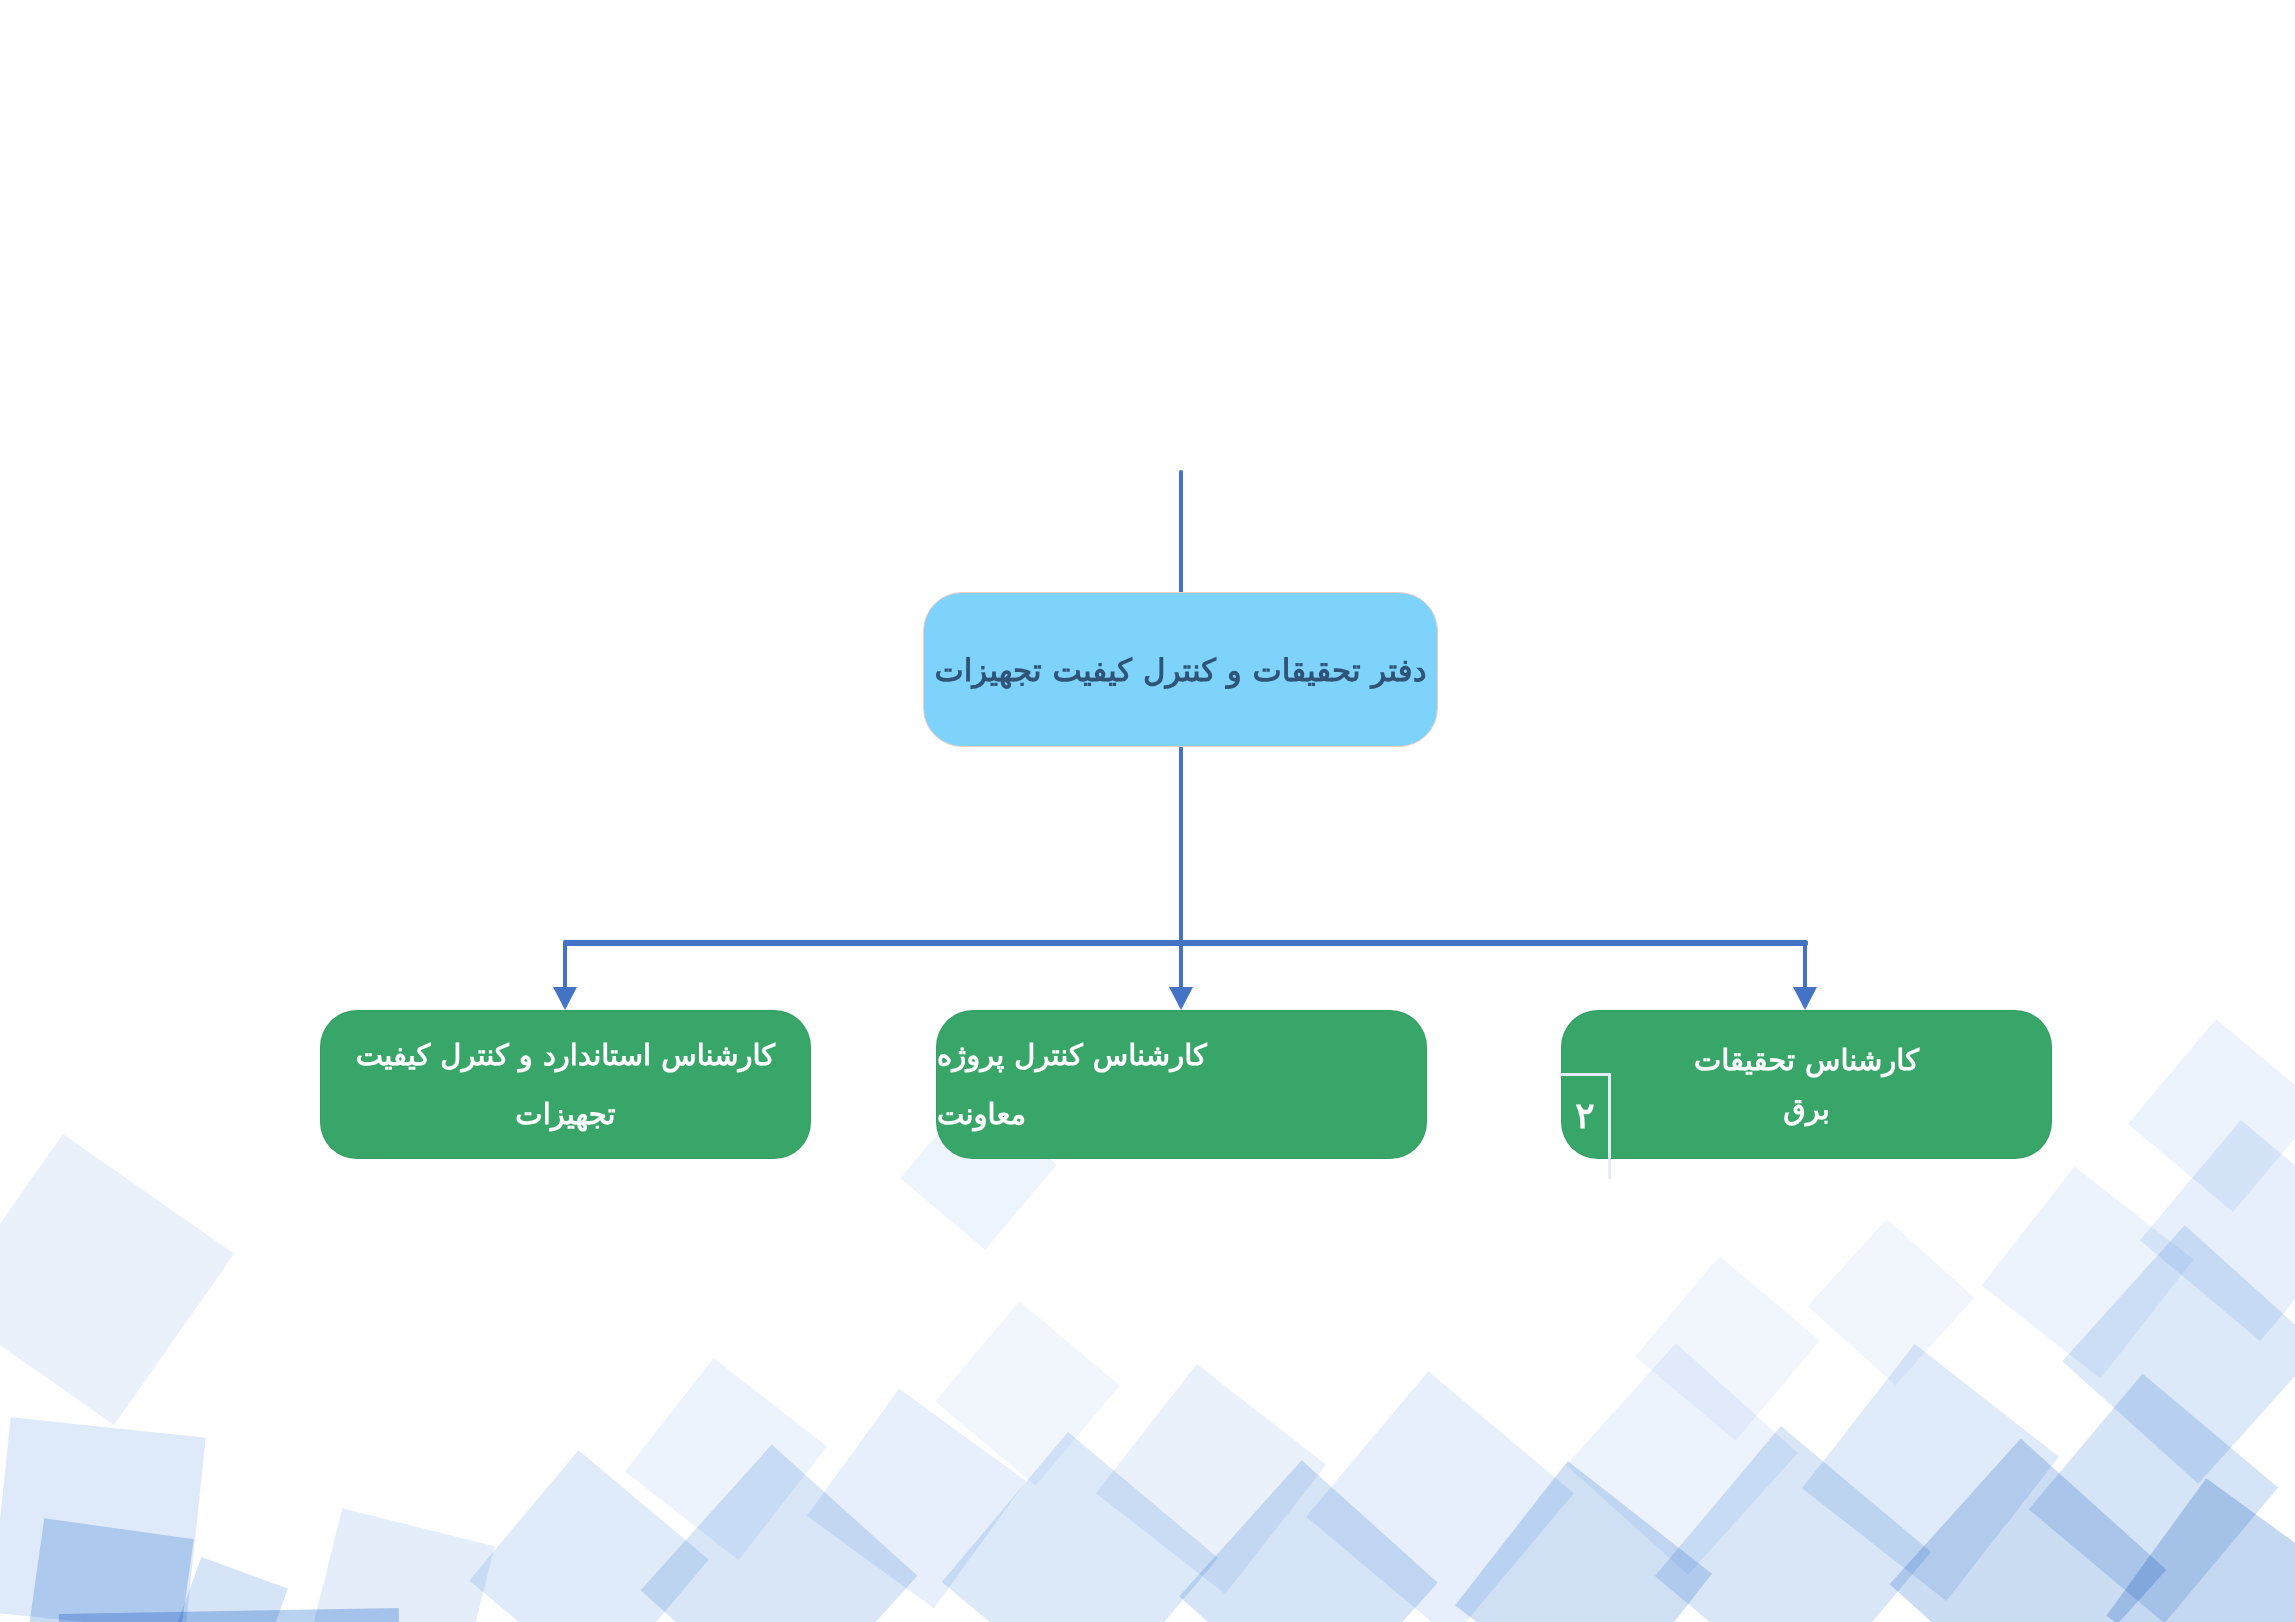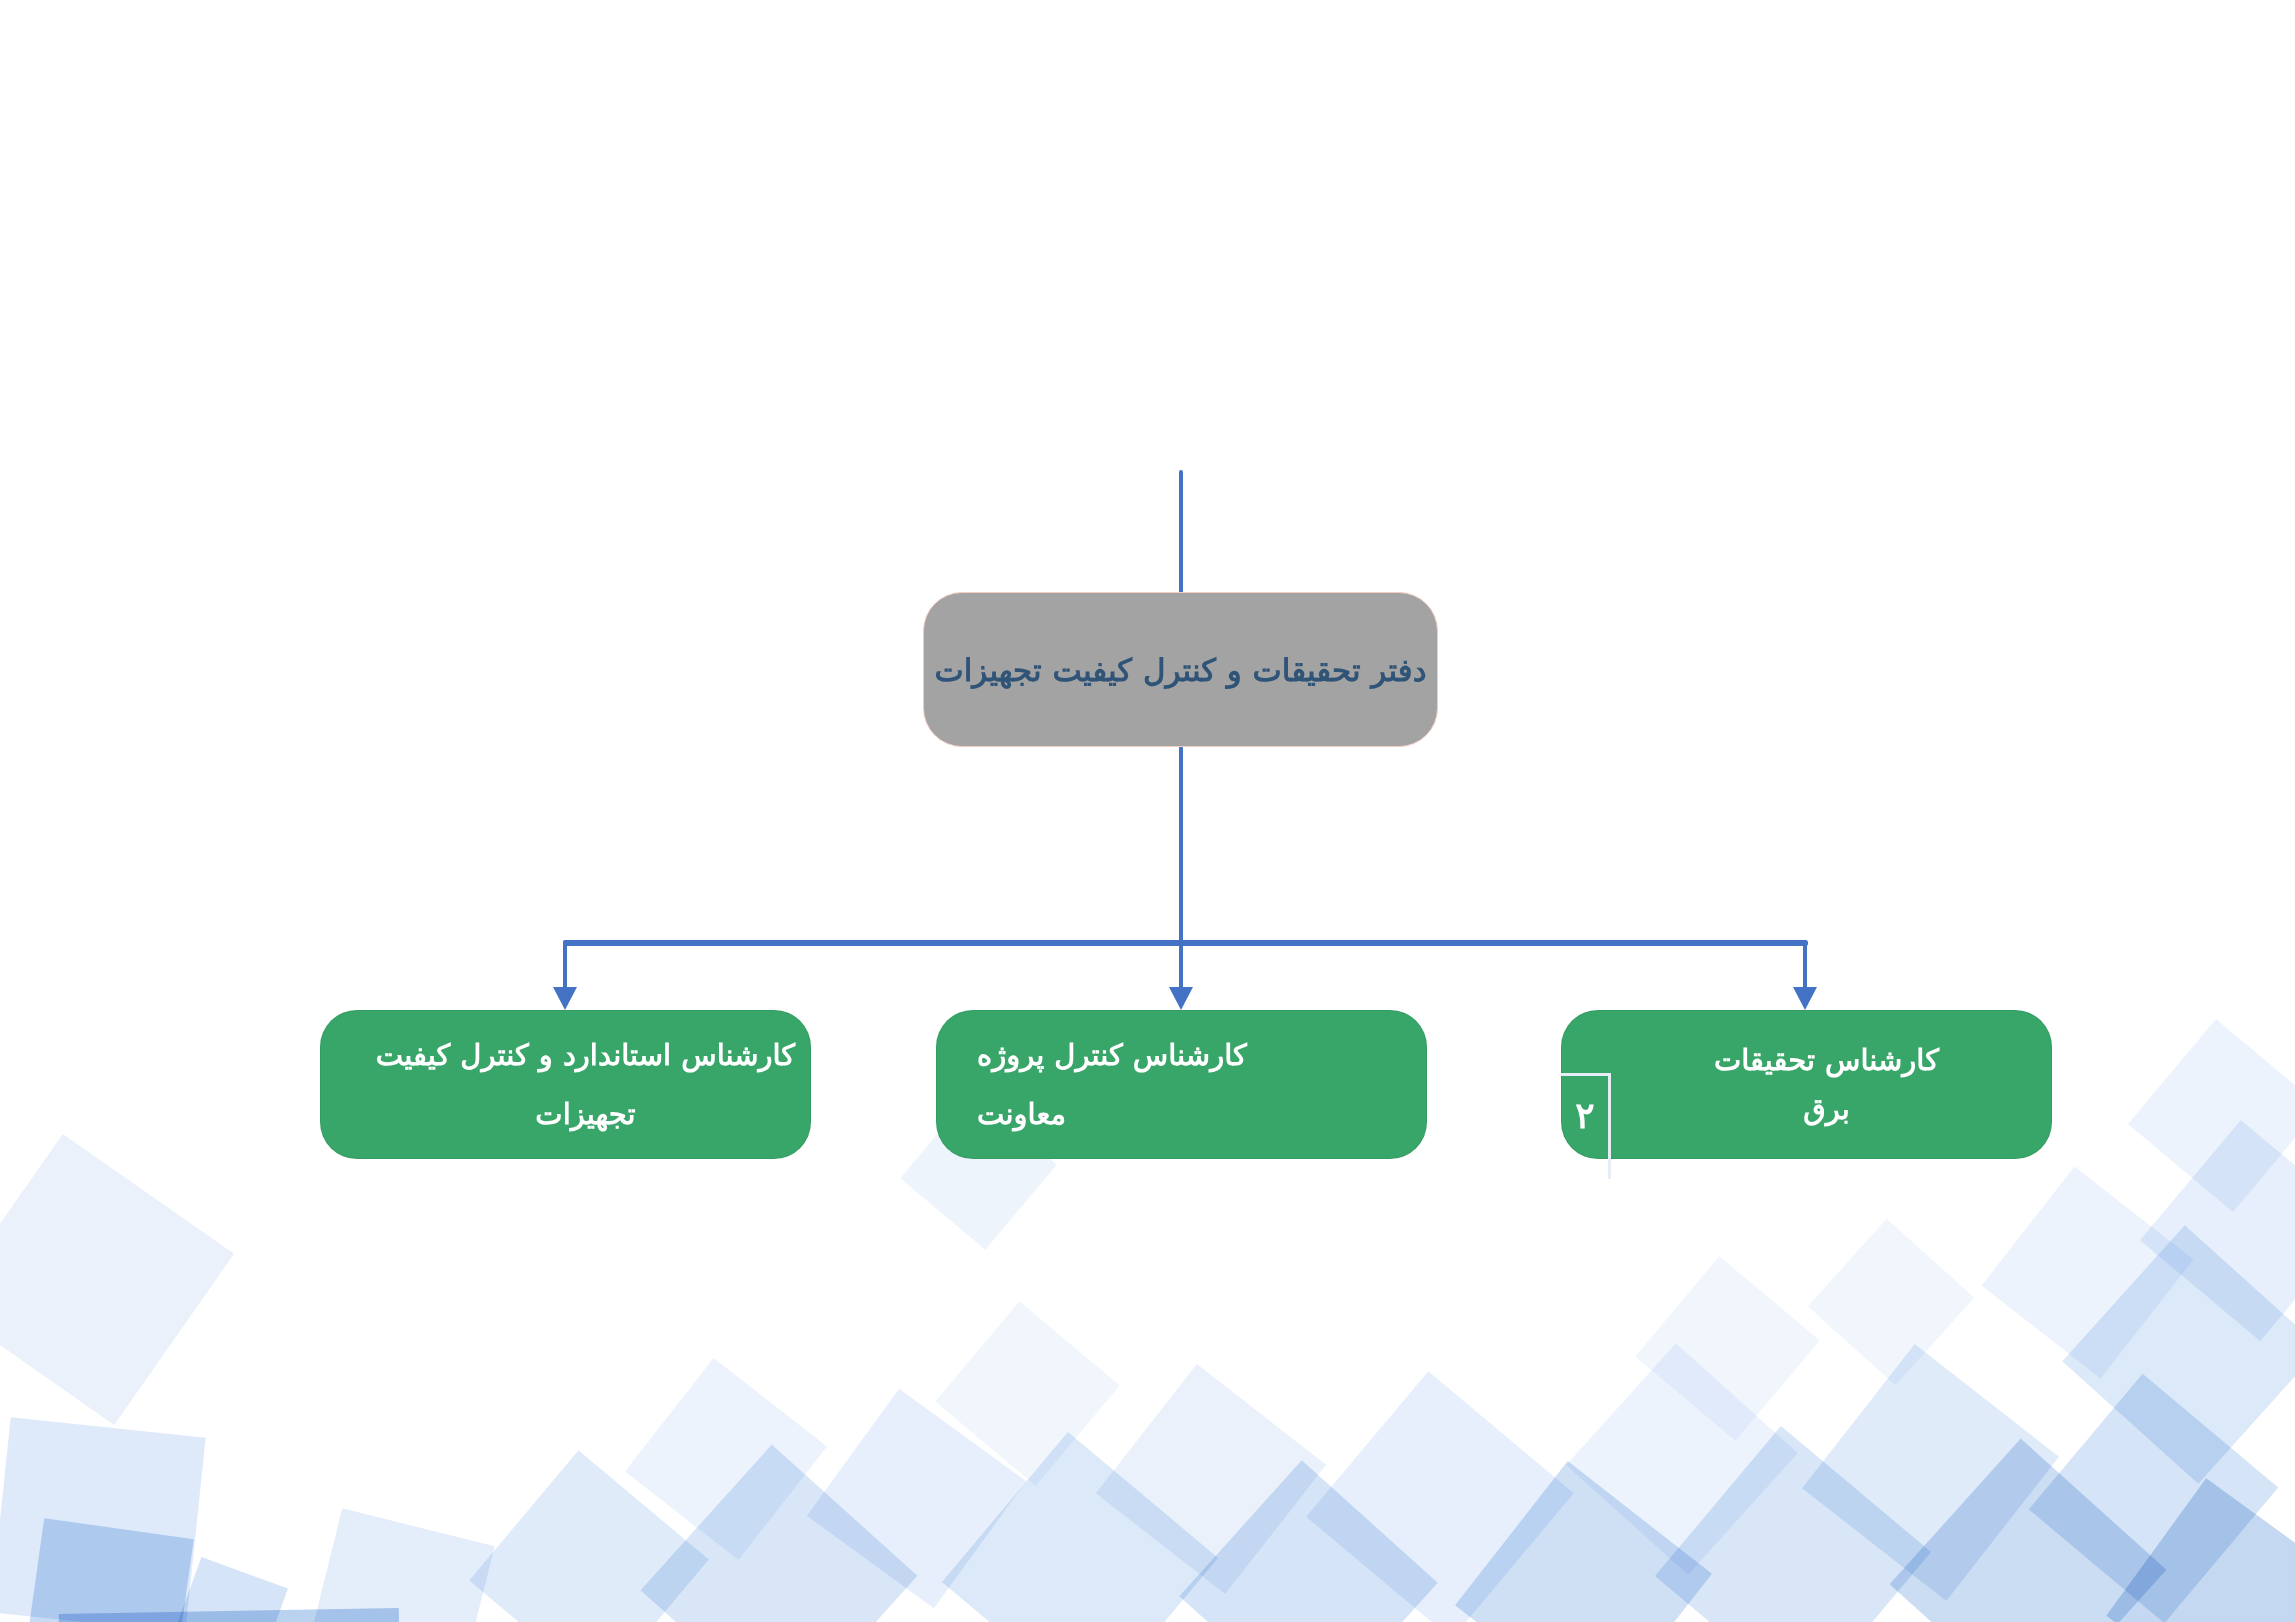--- a/index.html
+++ b/index.html
@@ -45,7 +45,7 @@
   .office-node {
     position: absolute;
     left: 923px; top: 592px; width: 515px; height: 155px;
-    background: #a3a3a3;
+    background: #7dd3fc;
     border: 1.3px solid #F2CEC2;
     border-radius: 39px;
     display: flex; align-items: center; justify-content: center;

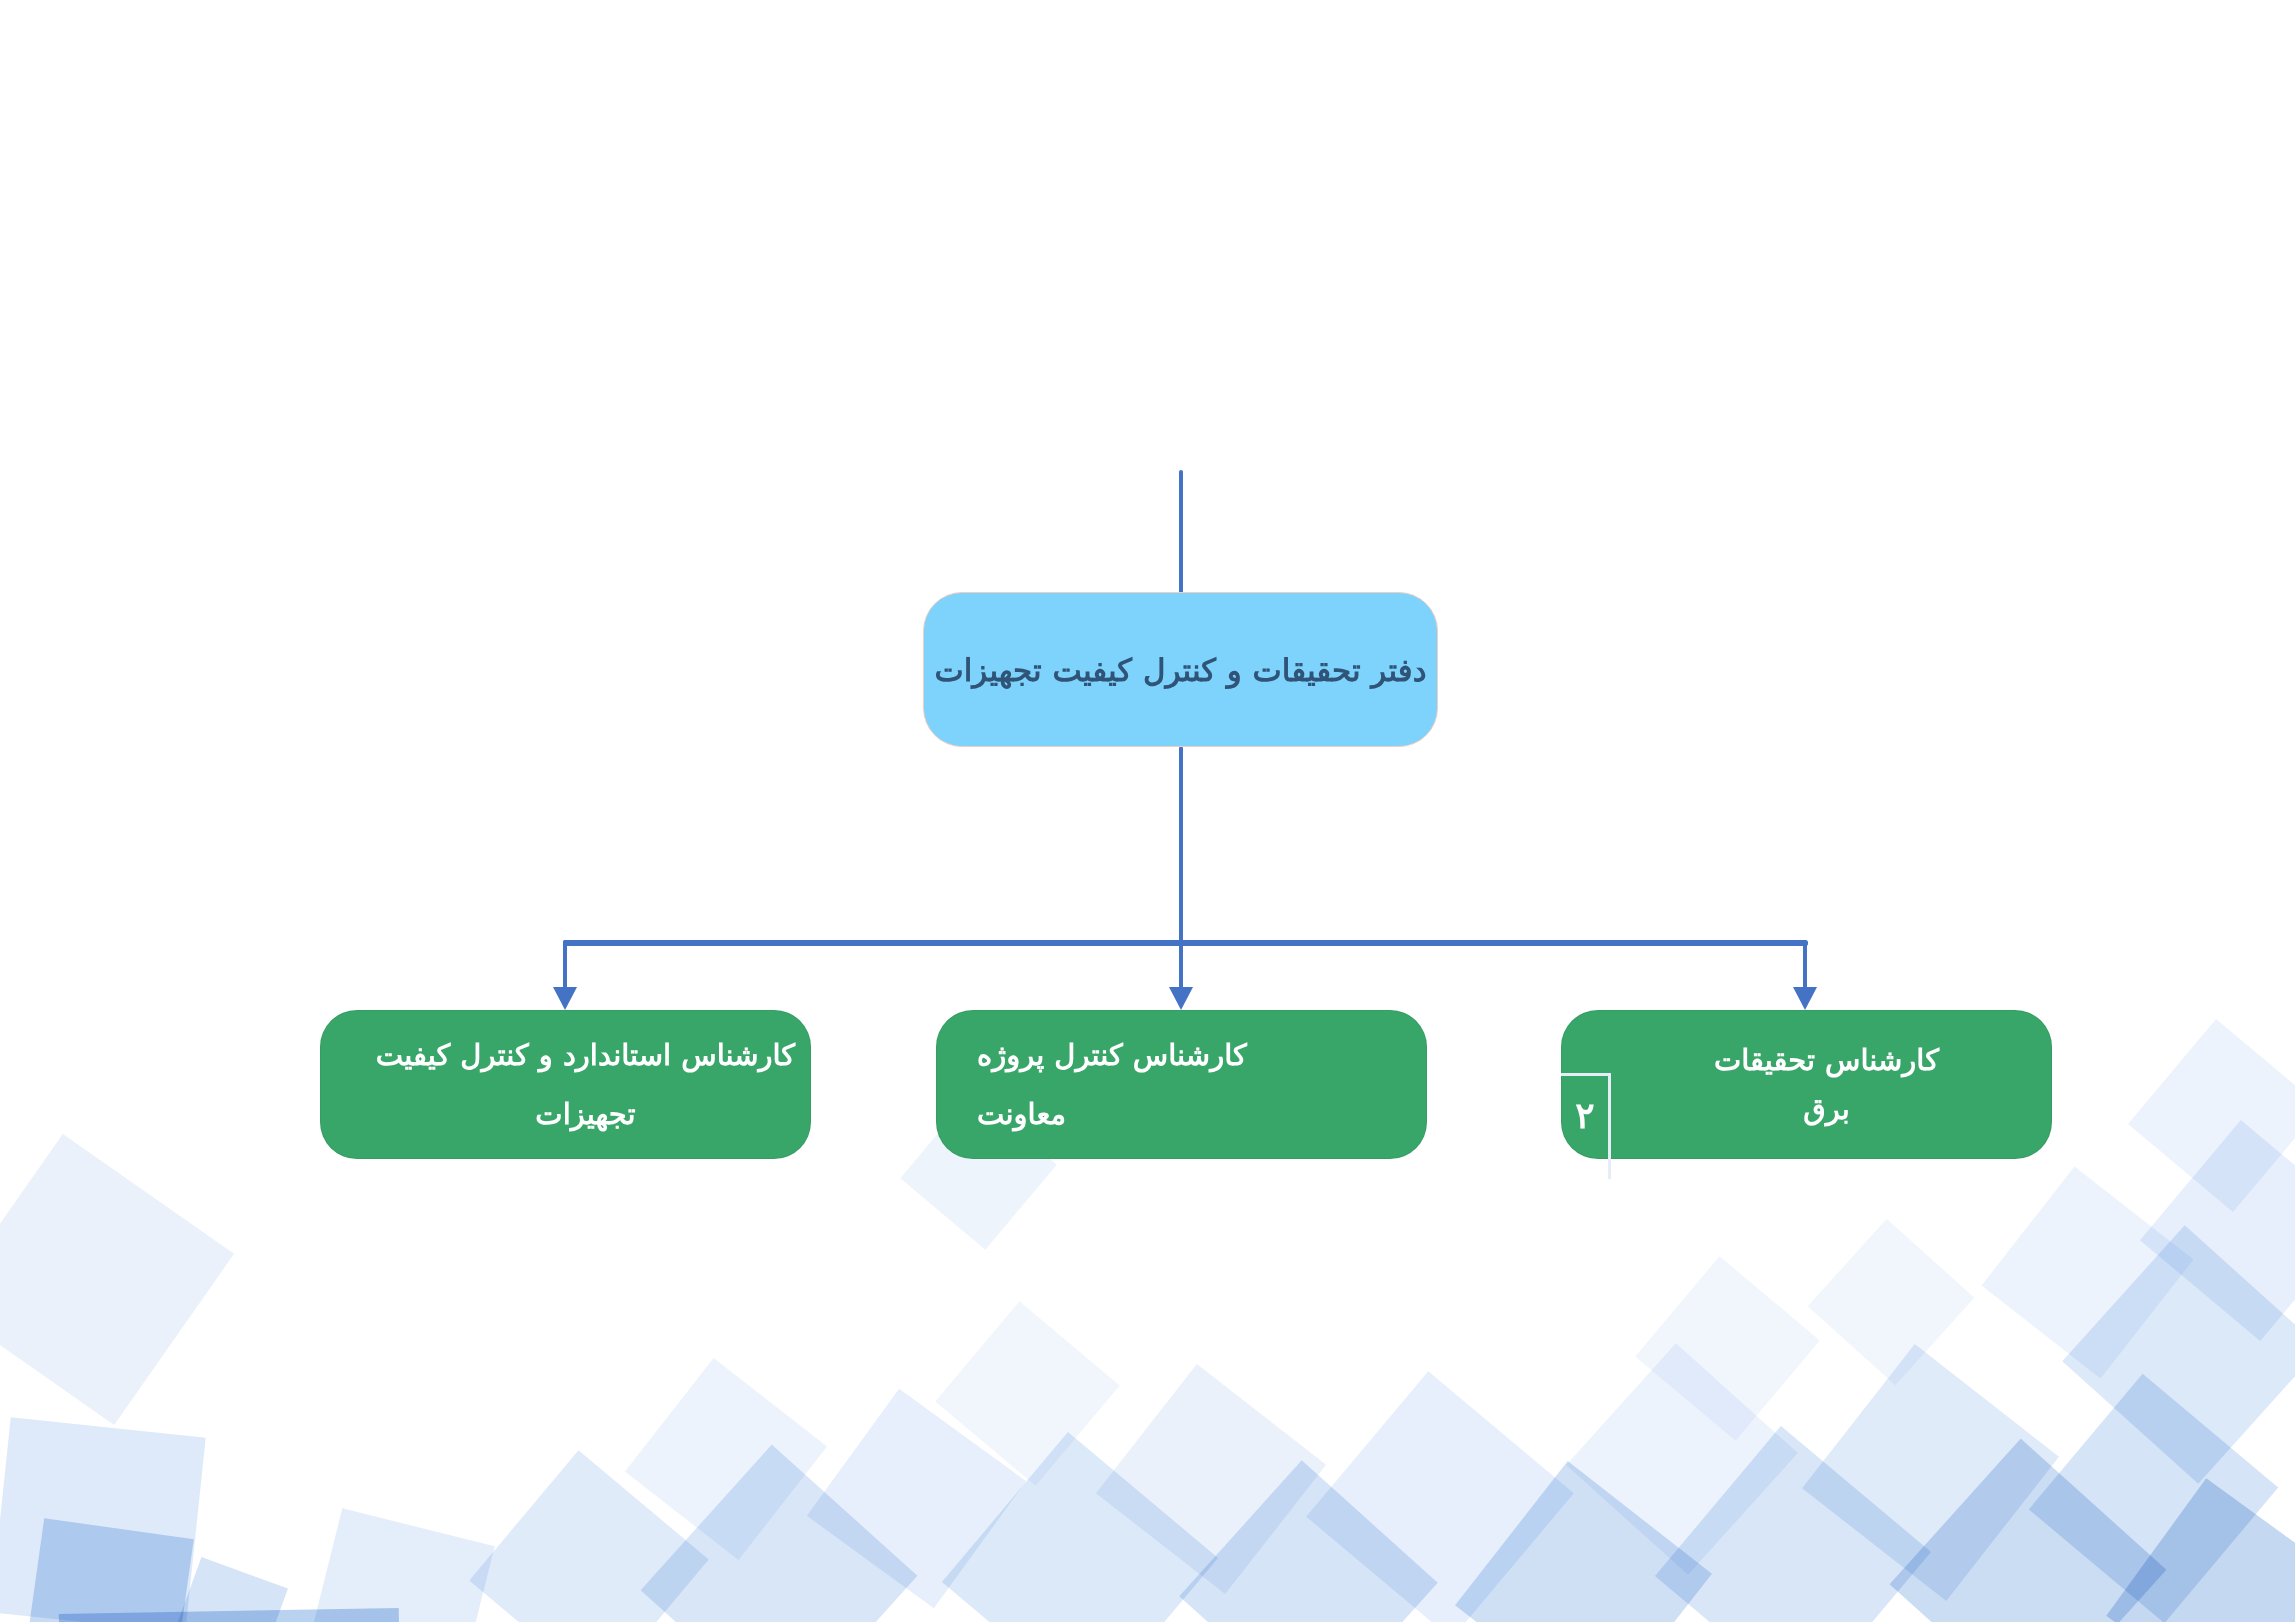--- a/index.html
+++ b/index.html
@@ -70,7 +70,7 @@
     box-sizing: border-box;
     text-align: center;
   }
-  .pos-node .l1, .pos-node .l2 { line-height: 1; white-space: nowrap; margin-left: 40px; }
+  .pos-node .l1, .pos-node .l2 { line-height: 1; white-space: nowrap; }
 
   
   .badge-line { position: absolute; background: #E7EDF7; }

